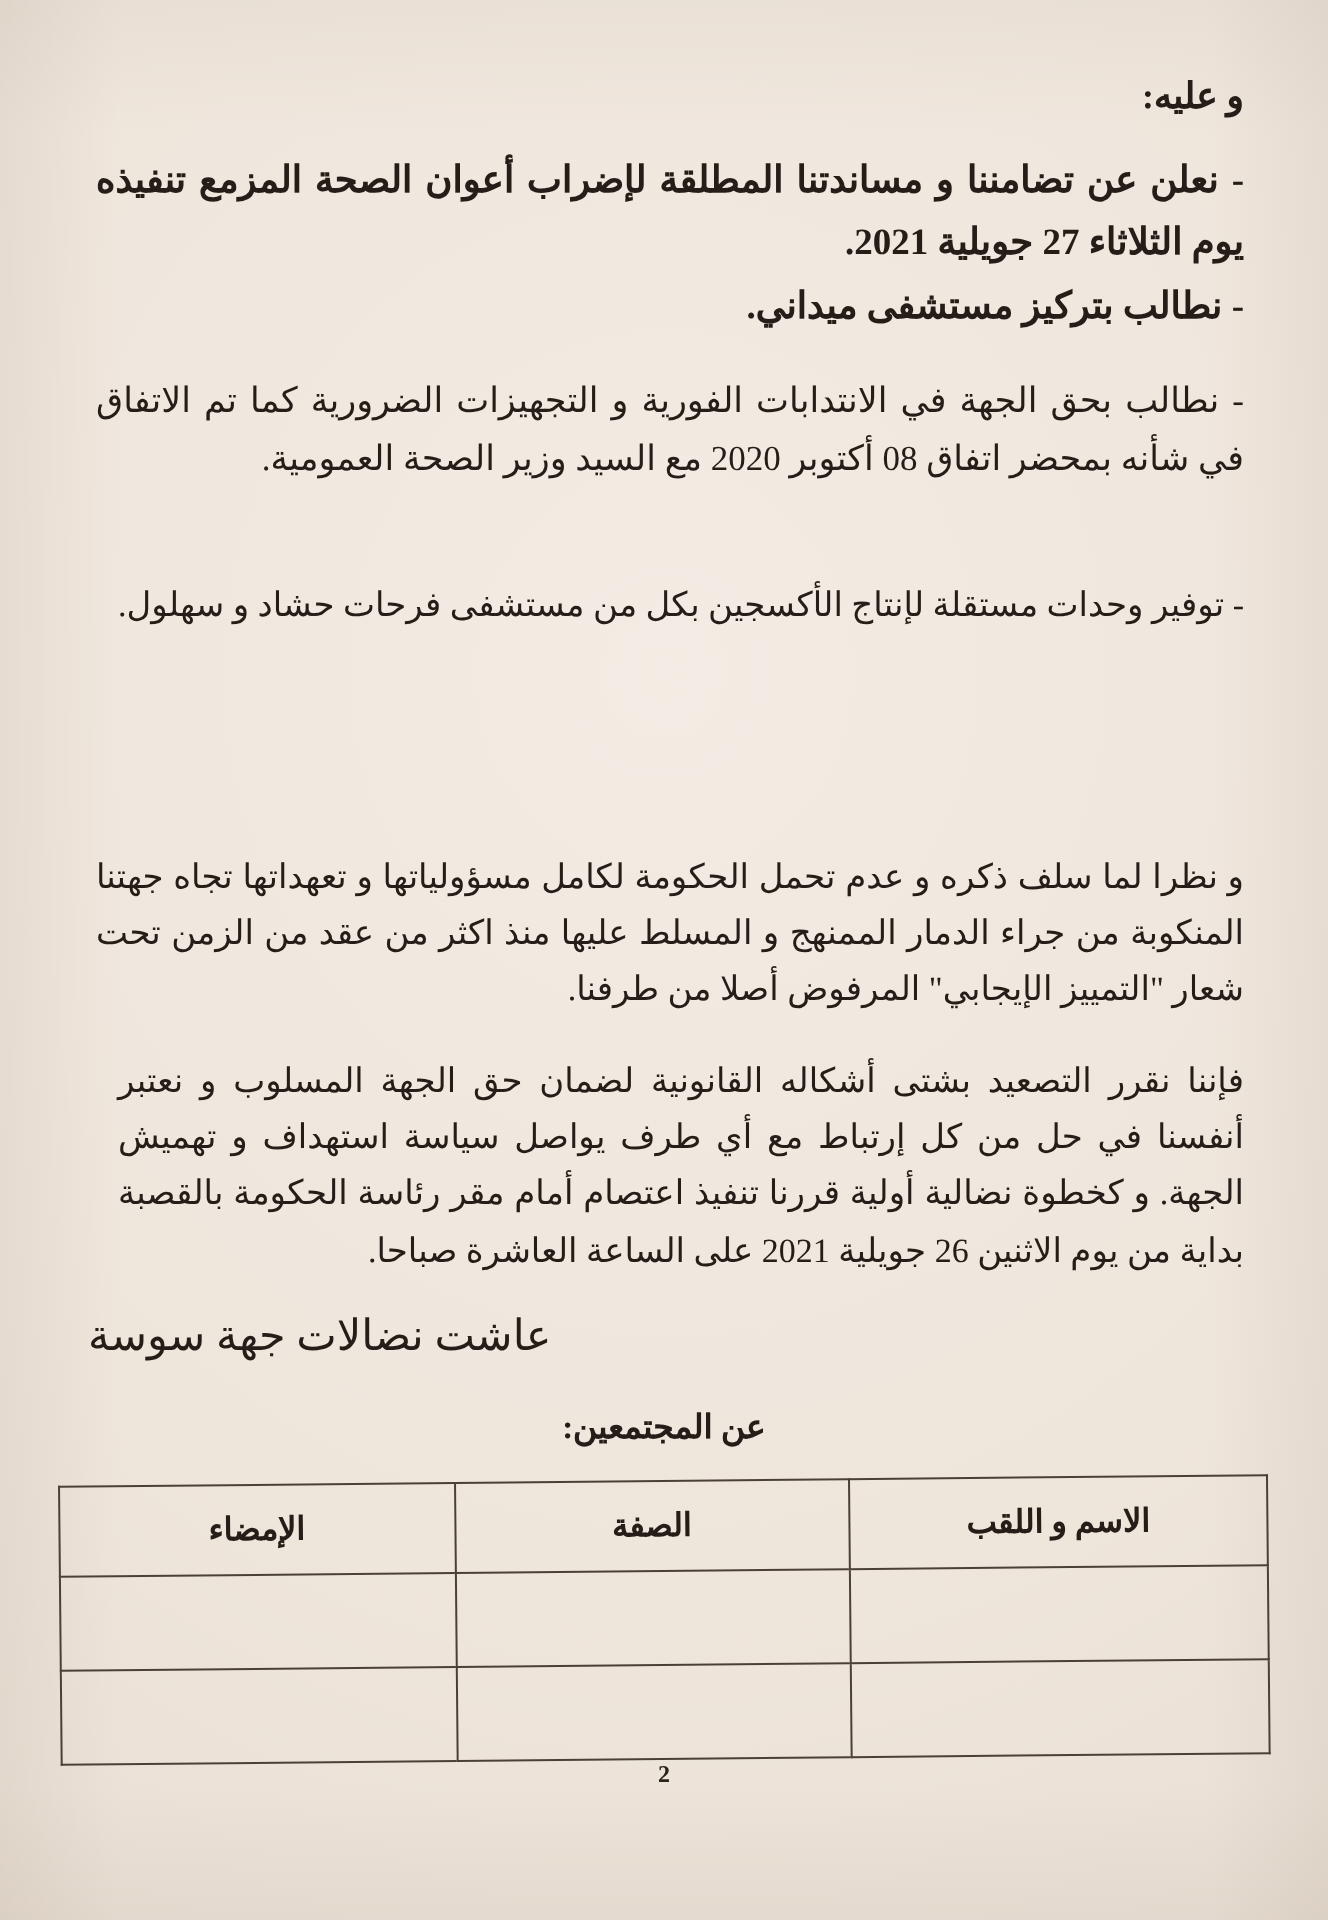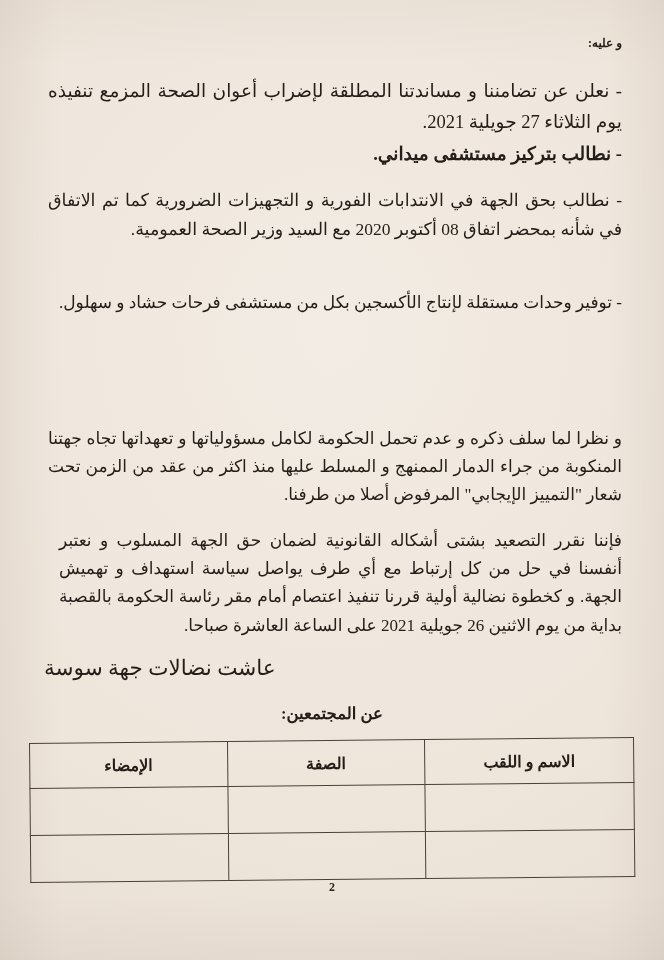--- a/index.html
+++ b/index.html
@@ -63,7 +63,7 @@
     text-align: left;
     text-align-last: right;
     font-weight: 700;
-    font-size: 12px;
+    font-size: 18px;
   }
 
   .b-demand1 {

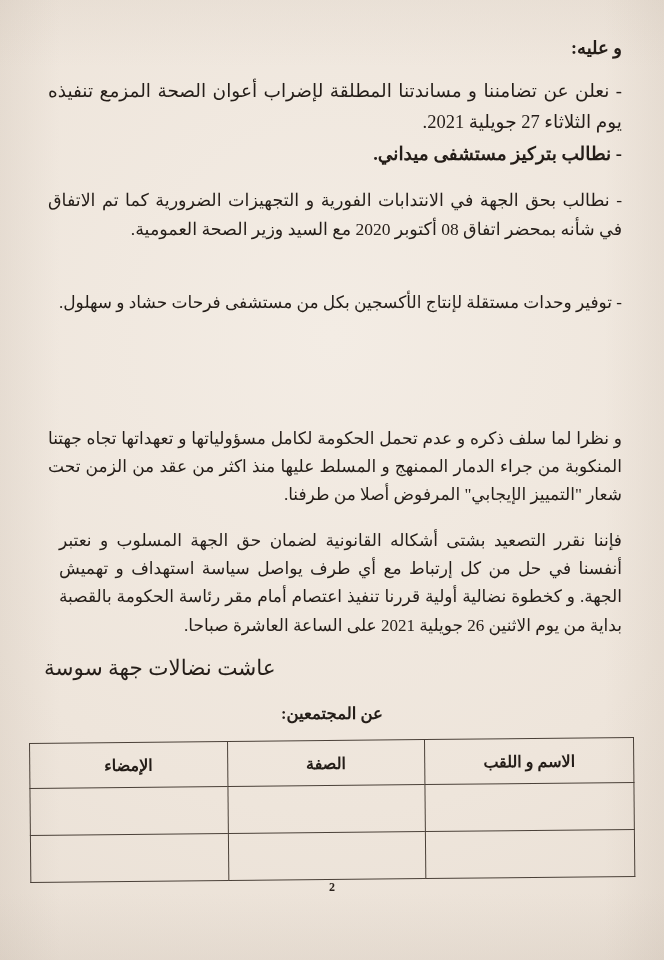--- a/index.html
+++ b/index.html
@@ -70,7 +70,7 @@
     top: 76px;
     right: 42px;
     left: 48px;
-    font-weight: 400;
+    font-weight: 700;
     font-size: 18.5px;
     line-height: 1.68;
   }

